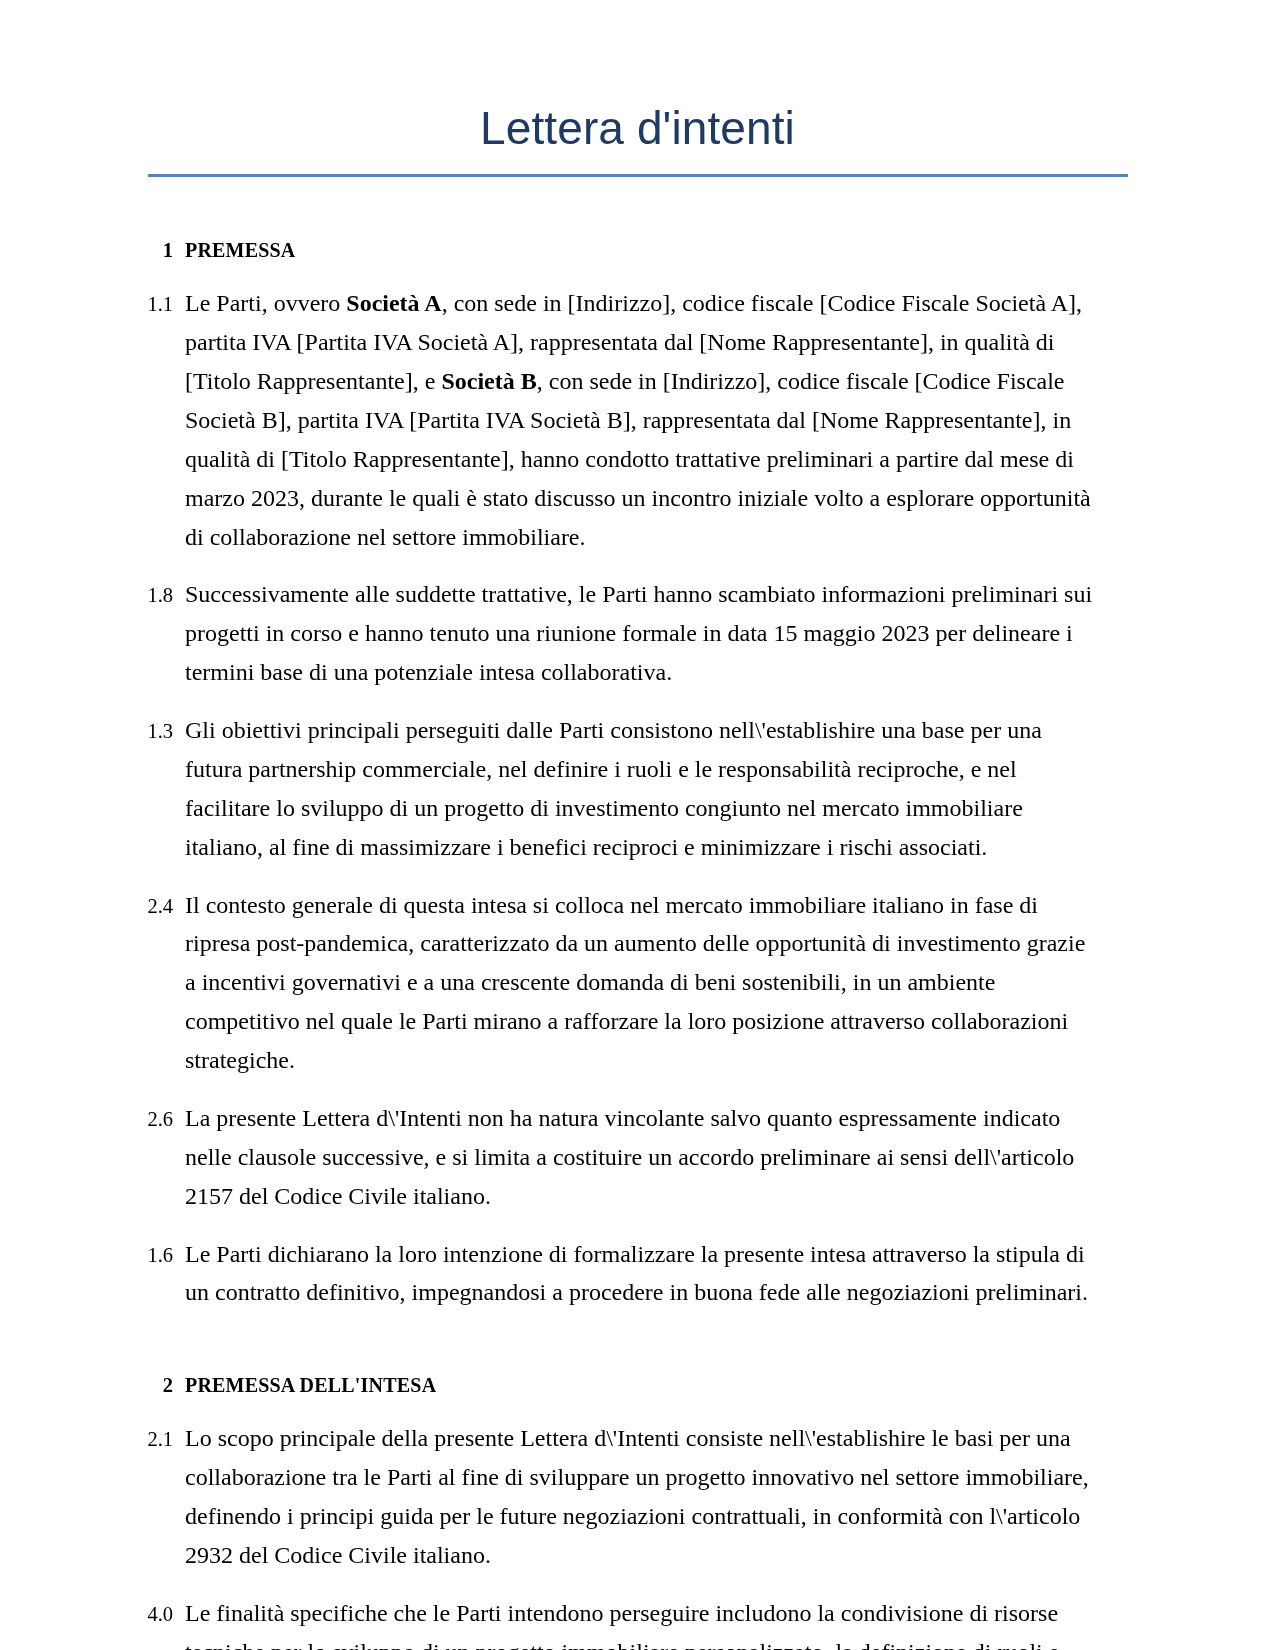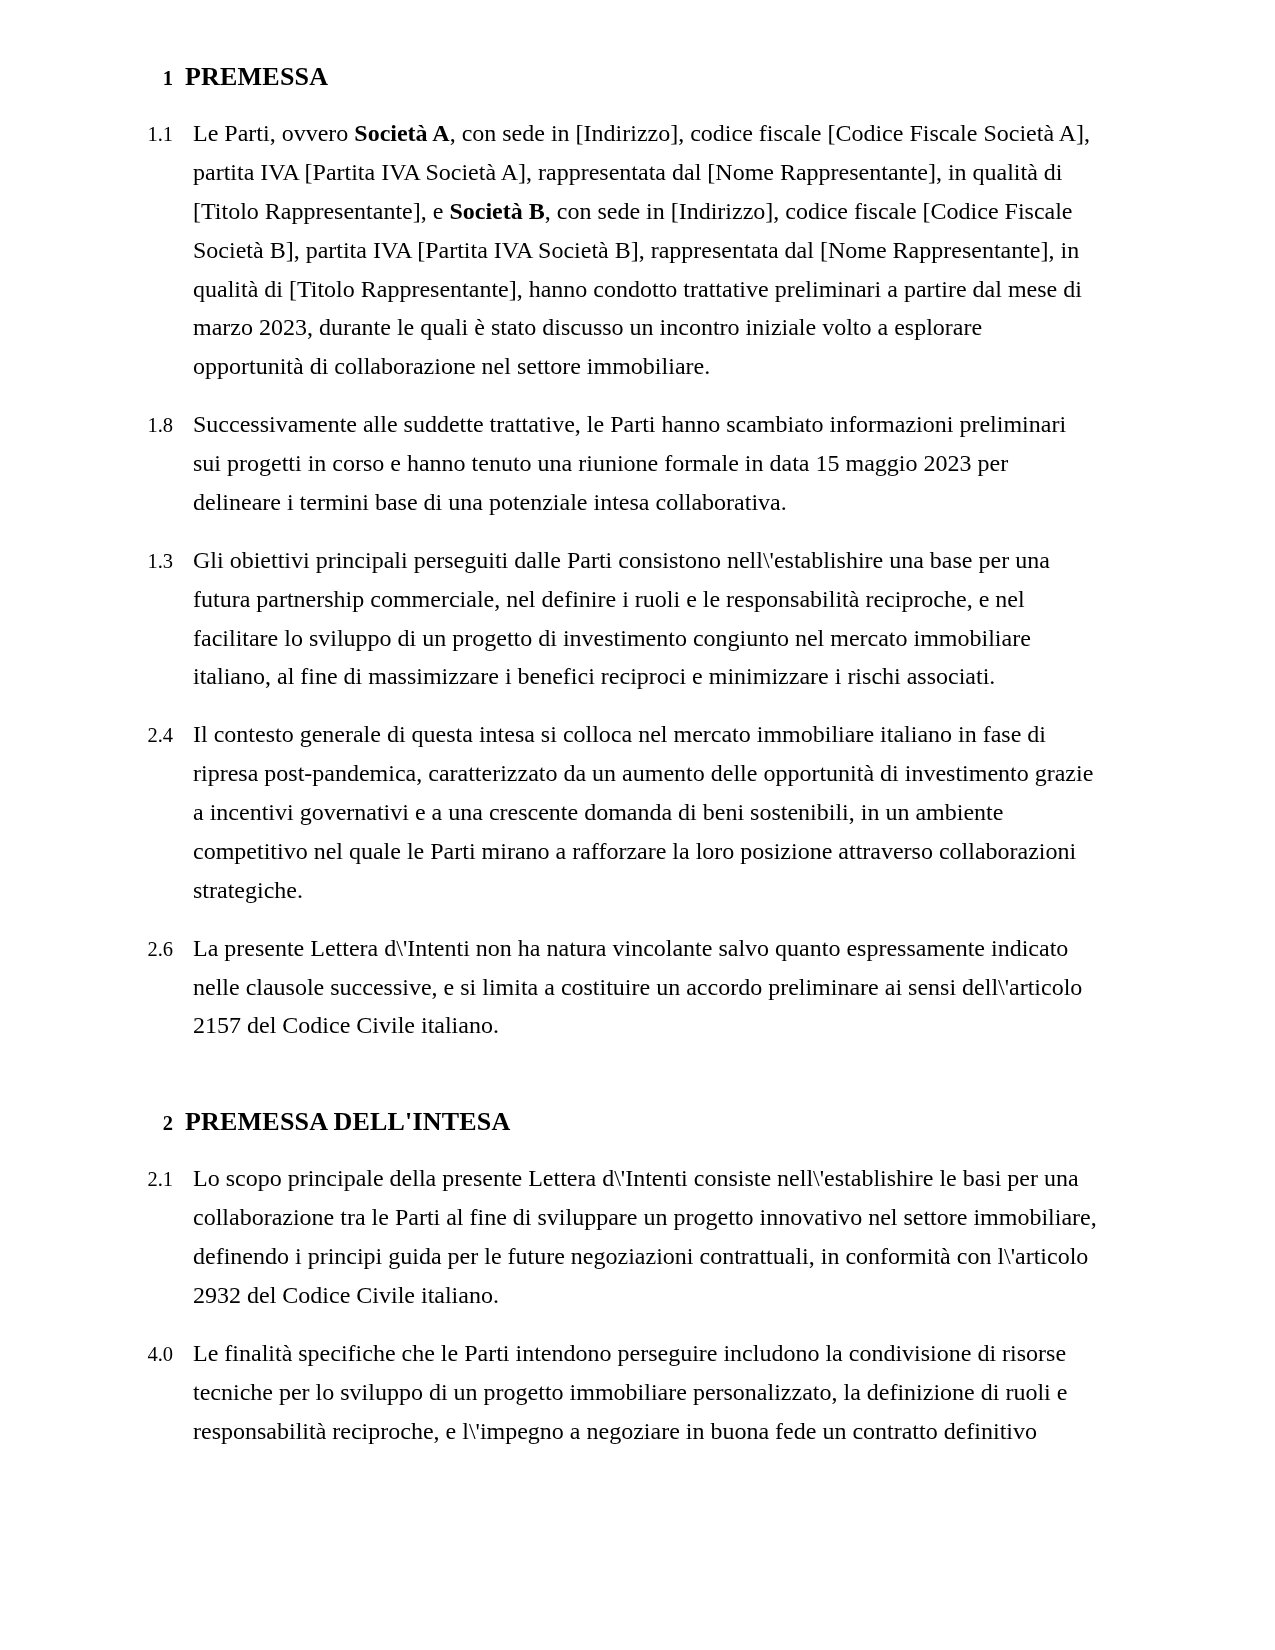--- a/index.html
+++ b/index.html
@@ -109,6 +109,10 @@
 
 <div class="page">
 
+  <div class="title-block">
+    <h1 class="doc-title">Lettera d'intenti</h1>
+    <div class="title-rule"></div>
+  </div>
 
   <div class="content">
     <div id="sections-root">

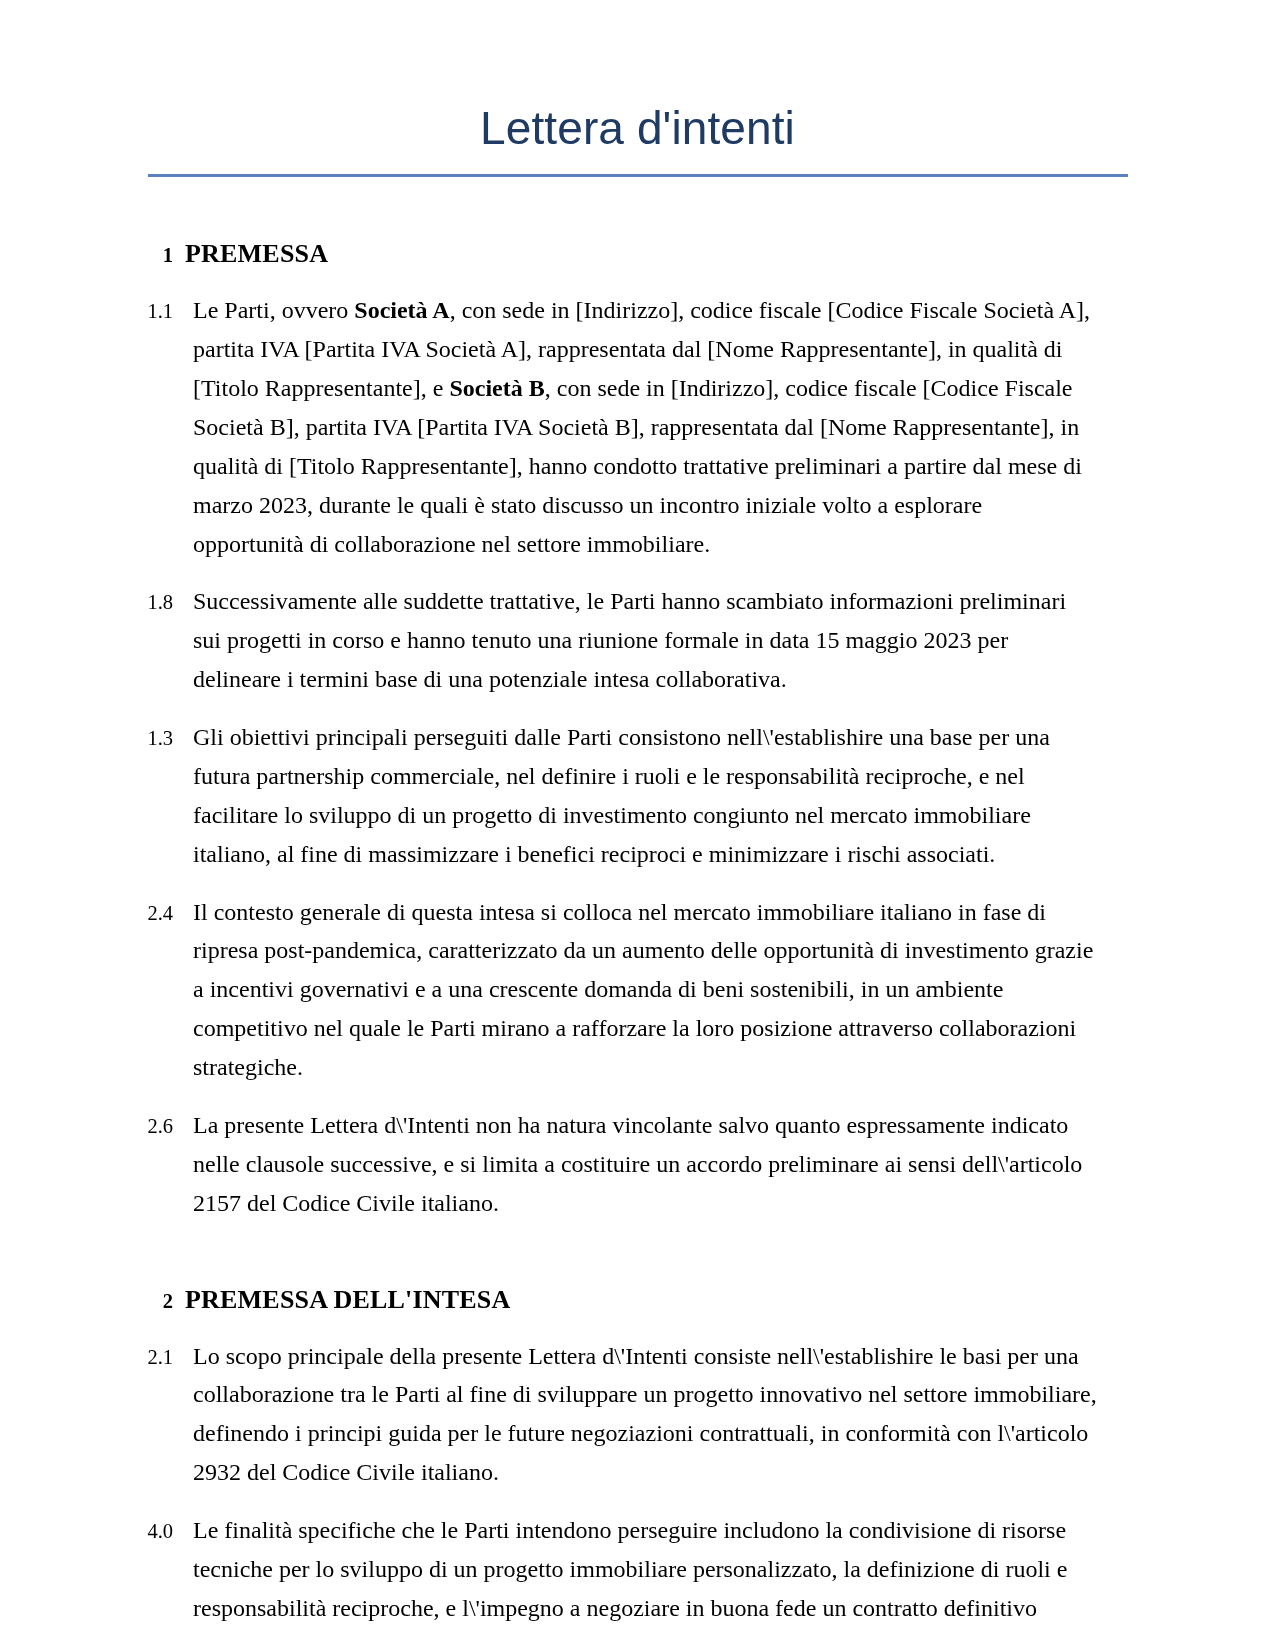--- a/index.html
+++ b/index.html
@@ -70,7 +70,7 @@
   }
   .section-heading .htext {
     font-weight: bold;
-    font-size: 26px;
+    font-size: 20px;
     letter-spacing: 0.2px;
   }
   .section-heading.spaced-top {

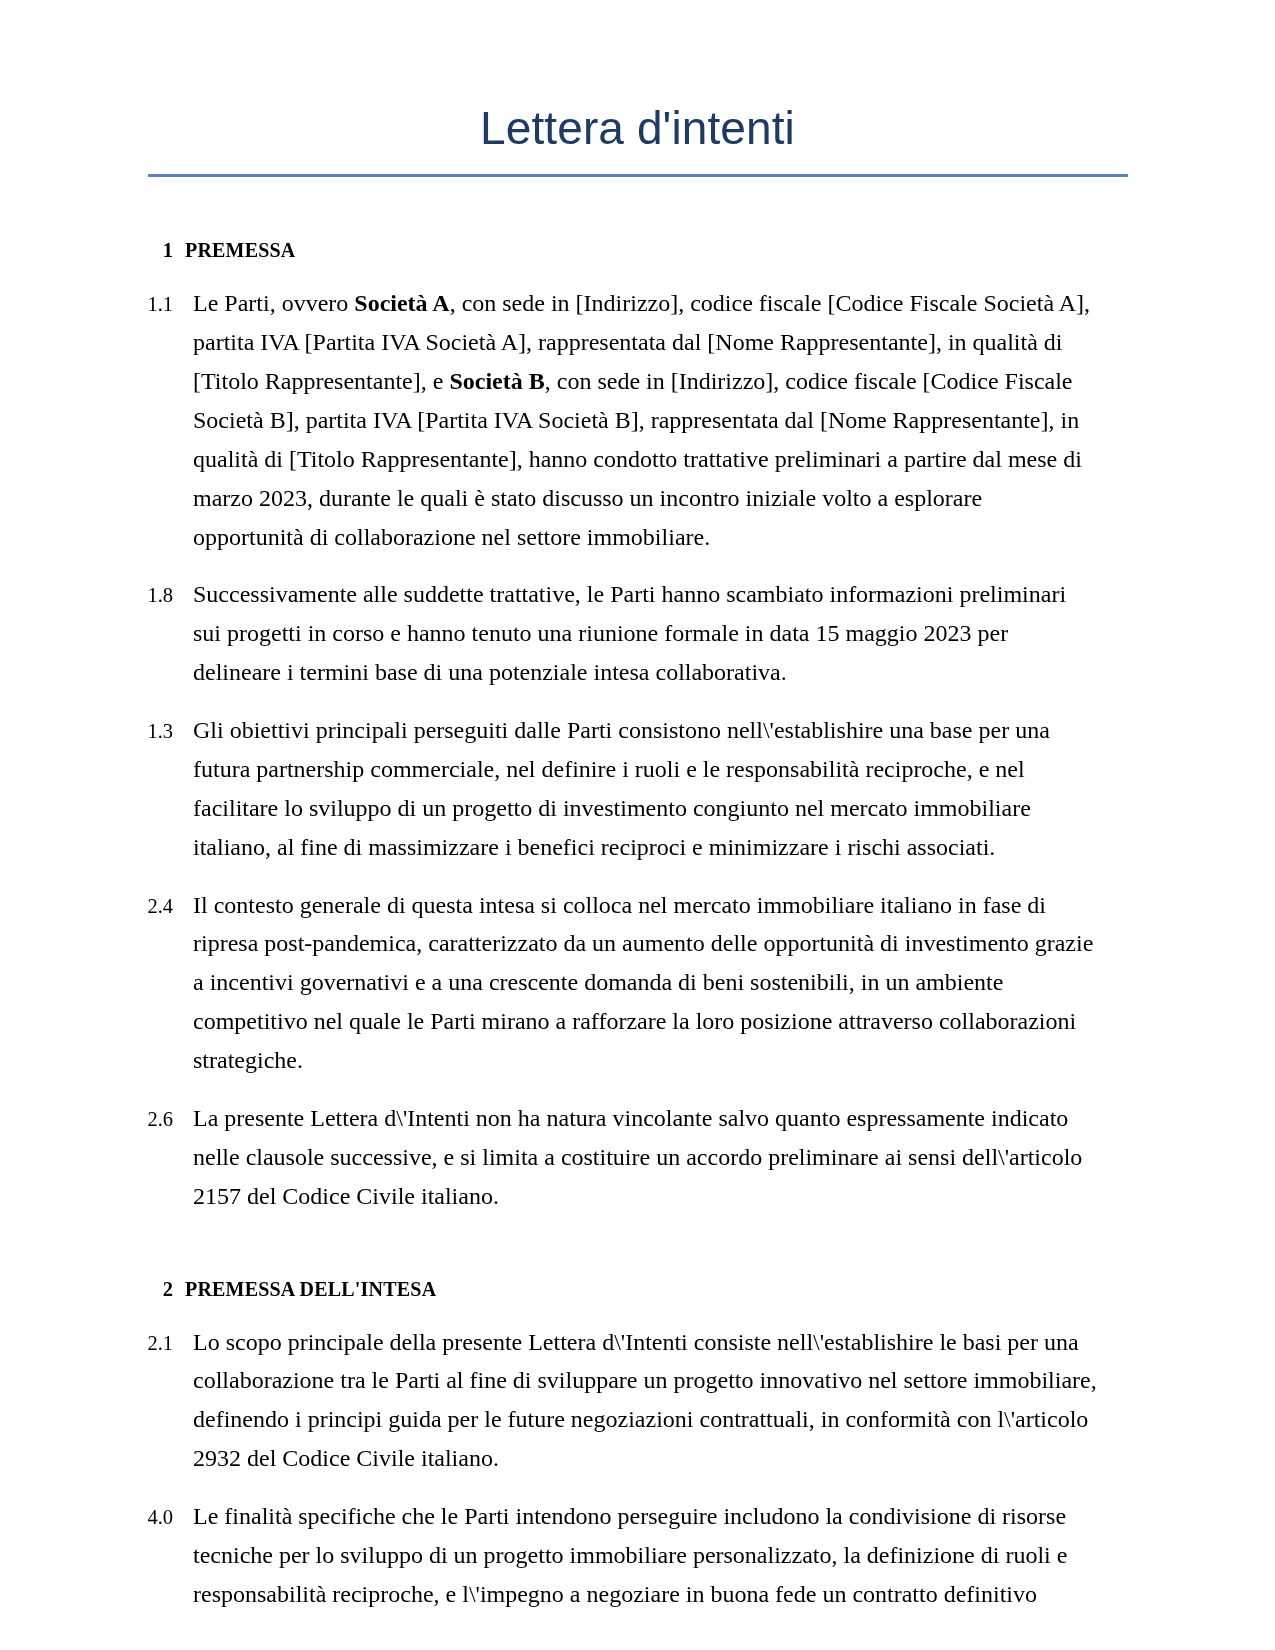--- a/index.html
+++ b/index.html
@@ -82,7 +82,6 @@
     display: flex;
     align-items: baseline;
     margin-bottom: 19px;
-    gap: 8px;
   }
   .clause .num {
     width: 67px;

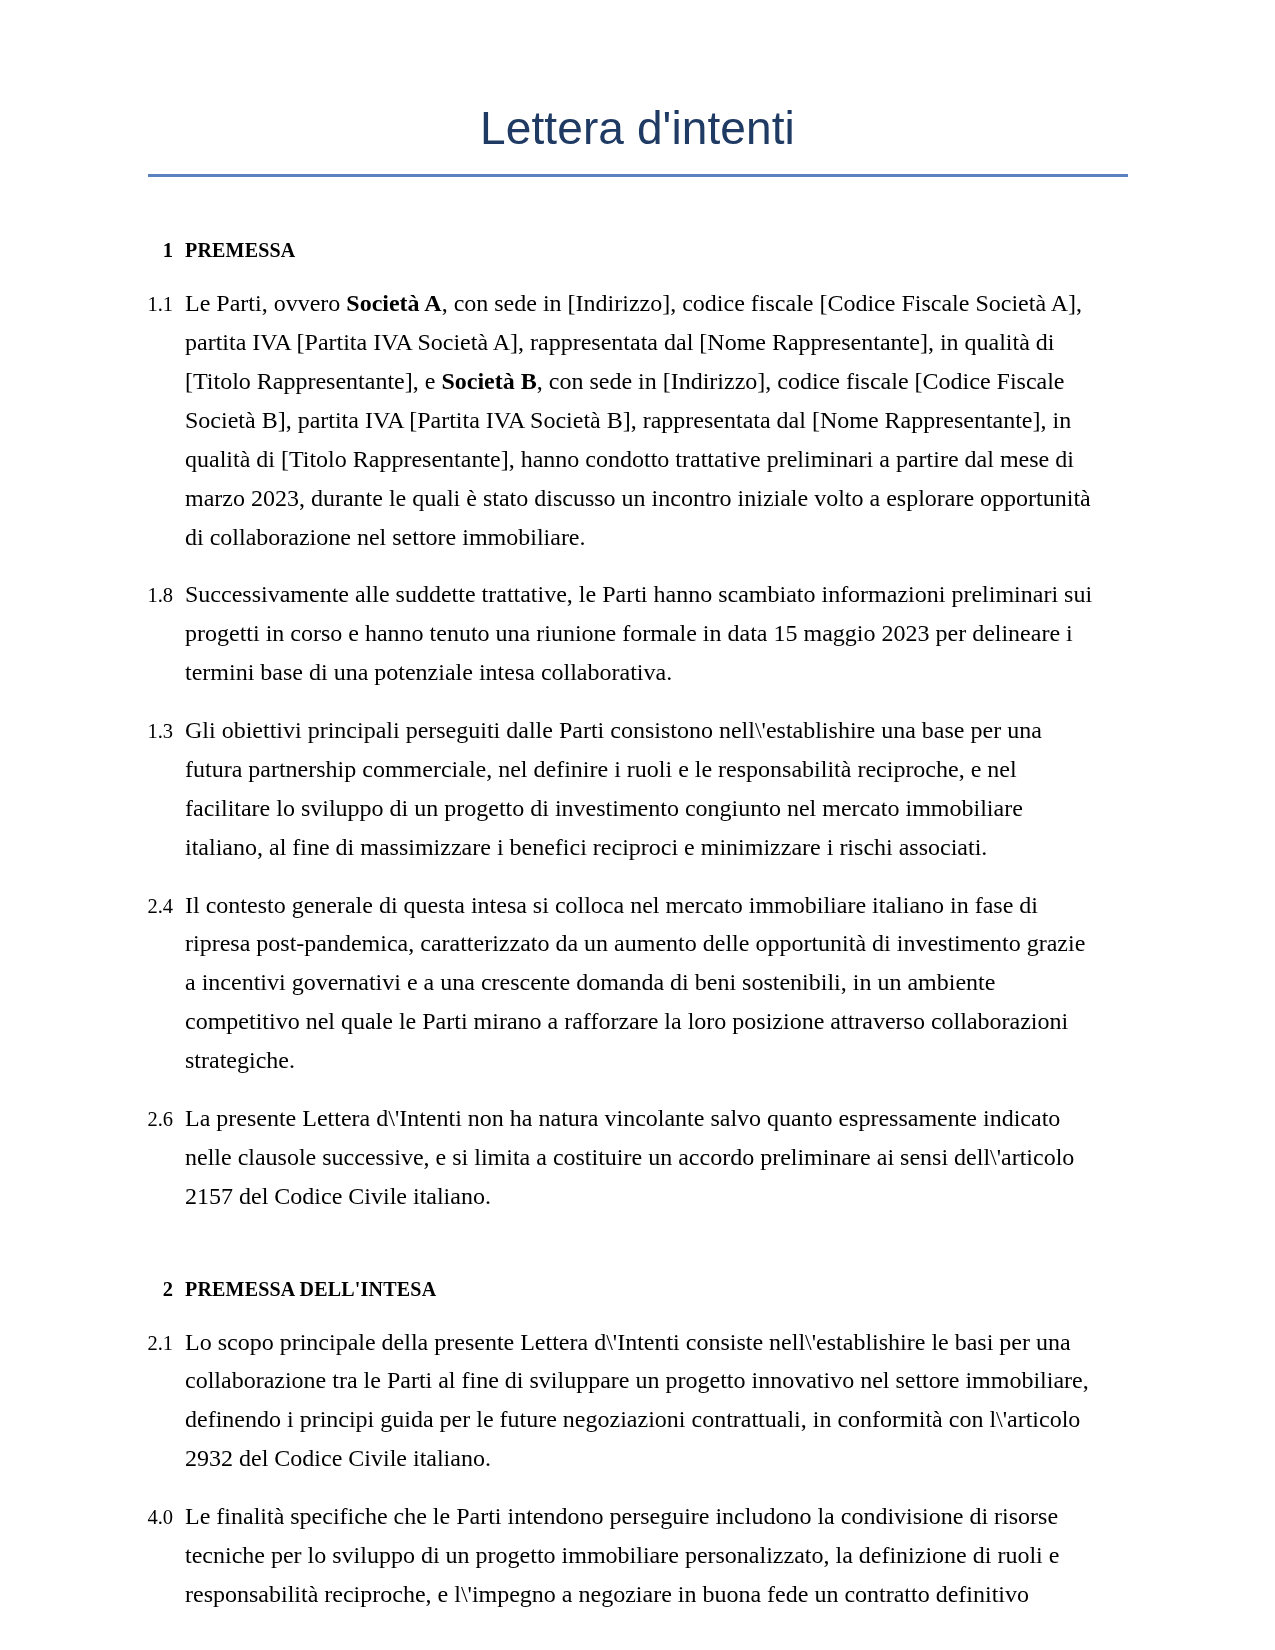--- a/index.html
+++ b/index.html
@@ -139,6 +139,10 @@
           <span class="num">2.6</span>
           <span class="ctext"><span>La presente Lettera d\'Intenti non ha natura vincolante salvo quanto espressamente indicato nelle clausole successive, e si limita a costituire un accordo preliminare ai sensi dell\'articolo 2157 del Codice Civile italiano.</span></span>
         </div>
+        <div class="clause">
+          <span class="num">1.6</span>
+          <span class="ctext"><span>Le Parti dichiarano la loro intenzione di formalizzare la presente intesa attraverso la stipula di un contratto definitivo, impegnandosi a procedere in buona fede alle negoziazioni preliminari.</span></span>
+        </div>
         <div class="section-heading spaced-top">
           <span class="num">2</span>
           <span class="htext">PREMESSA DELL'INTESA</span>

